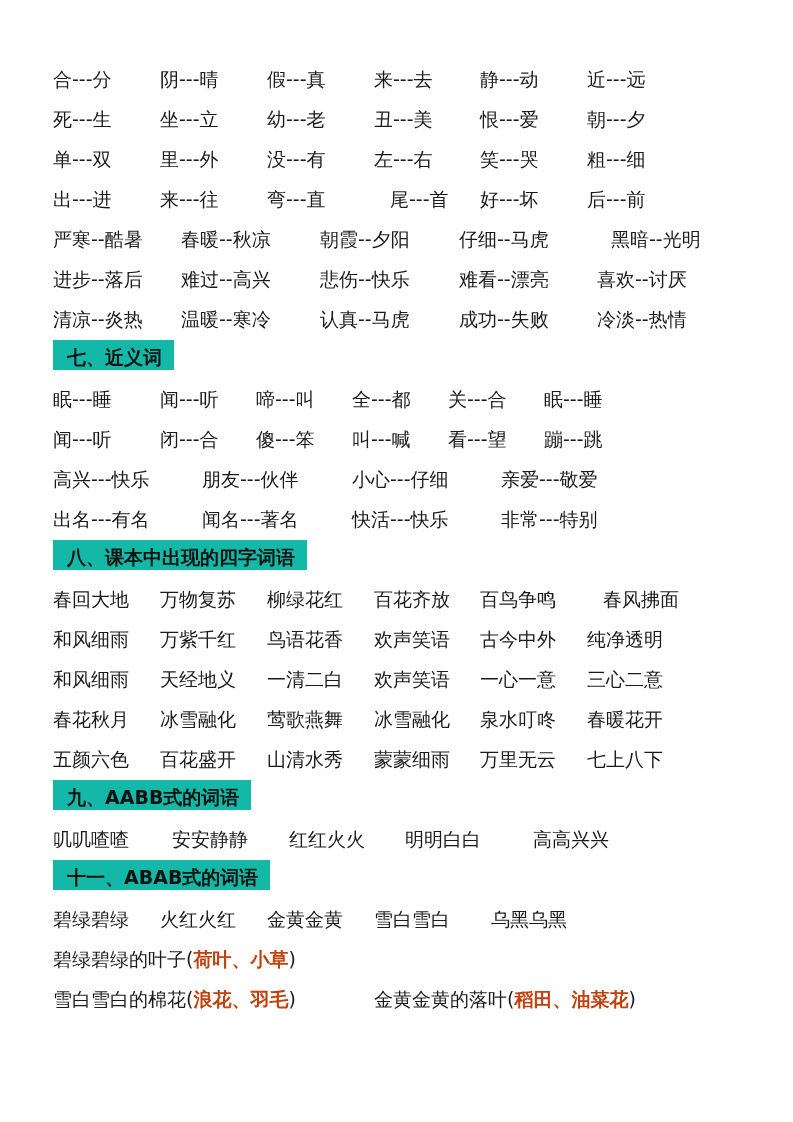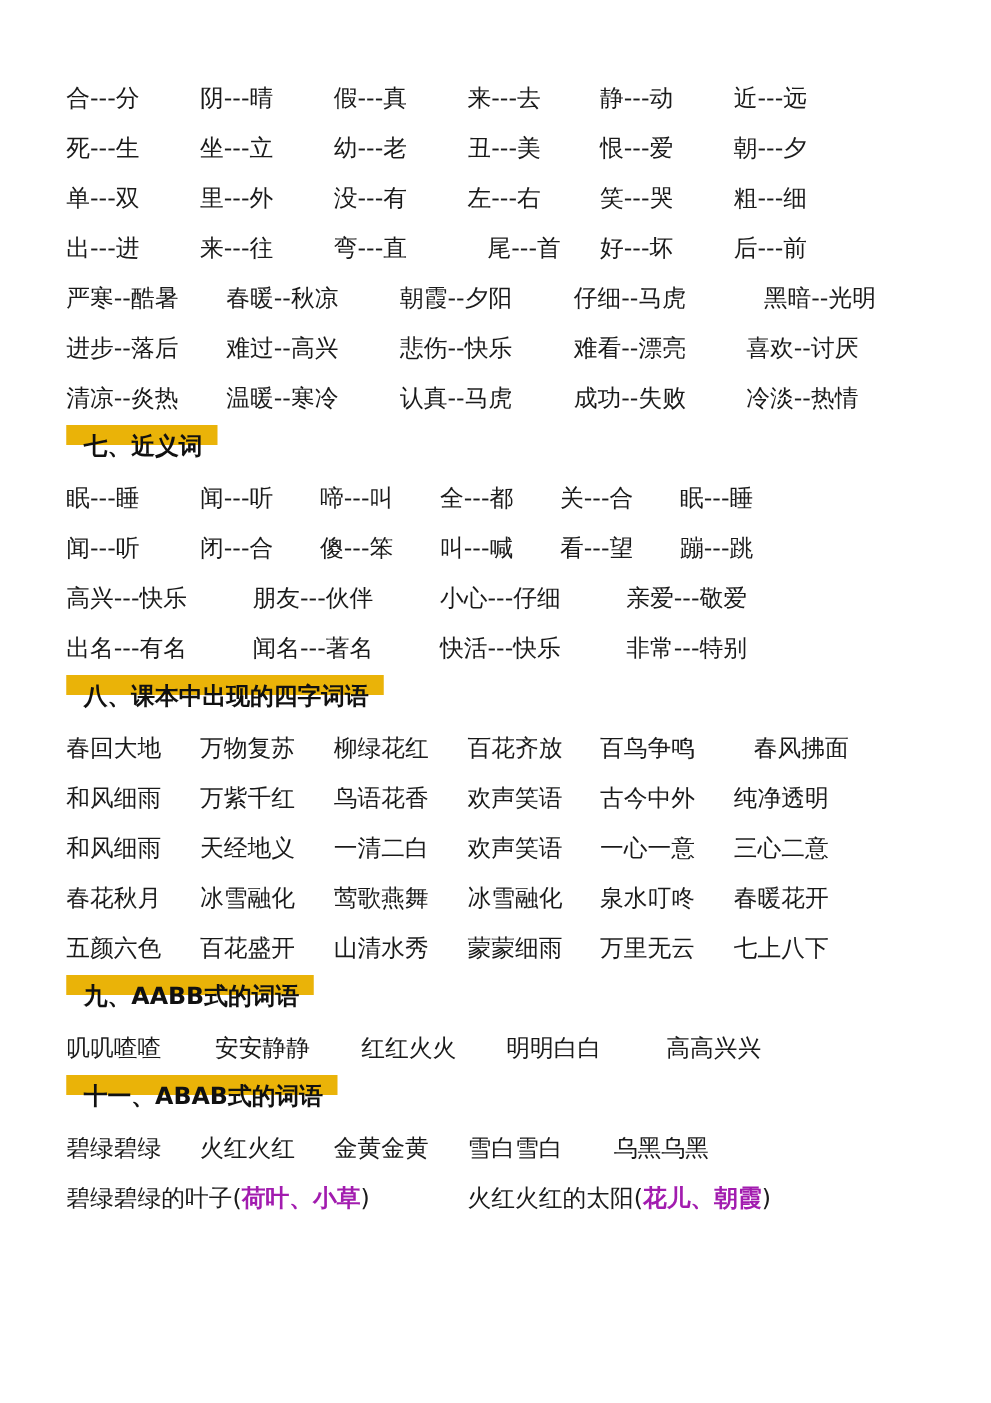--- a/index.html
+++ b/index.html
@@ -14,8 +14,8 @@
       white-space: nowrap; letter-spacing: 0px;
     }
     .heading {
-      position: absolute; left: 53px; height: 16px;
-      background: #eab308;
+      position: absolute; left: 53px; height: 30px;
+      background: #14b8a6;
       font-weight: bold; font-size: 19px; line-height: 34px;
       padding: 0 12px 0 14px; white-space: nowrap; color: #111;
     }

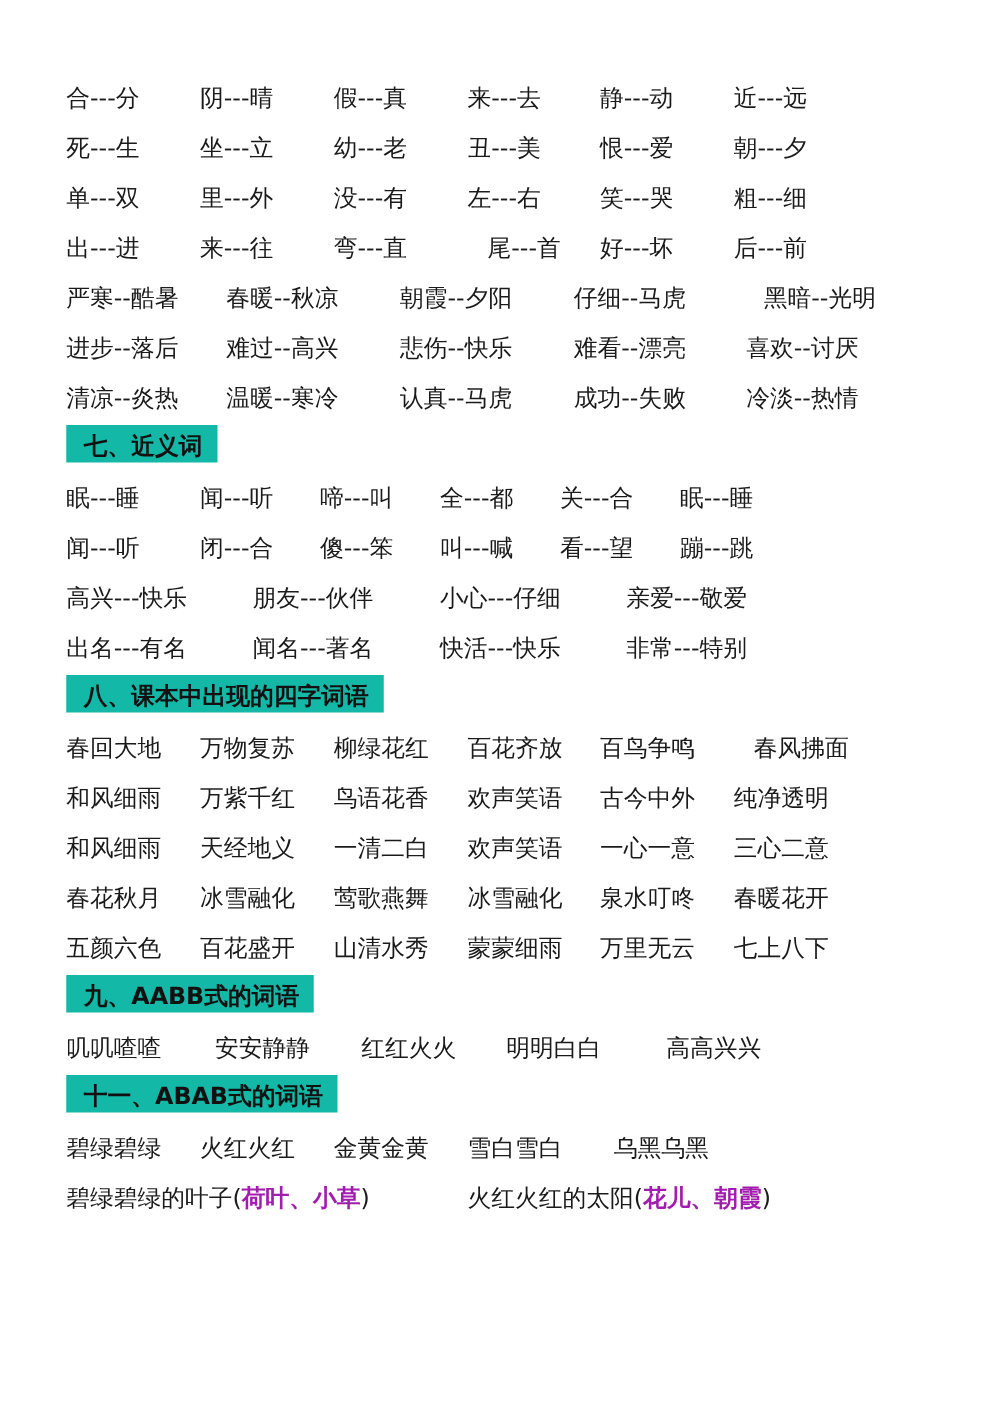--- a/index.html
+++ b/index.html
@@ -19,7 +19,7 @@
       font-weight: bold; font-size: 19px; line-height: 34px;
       padding: 0 12px 0 14px; white-space: nowrap; color: #111;
     }
-    .blue { color: #a21caf; font-weight: bold; }
+    .blue { color: #c2410c; font-weight: bold; }
   </style>
 </head>
 <body>

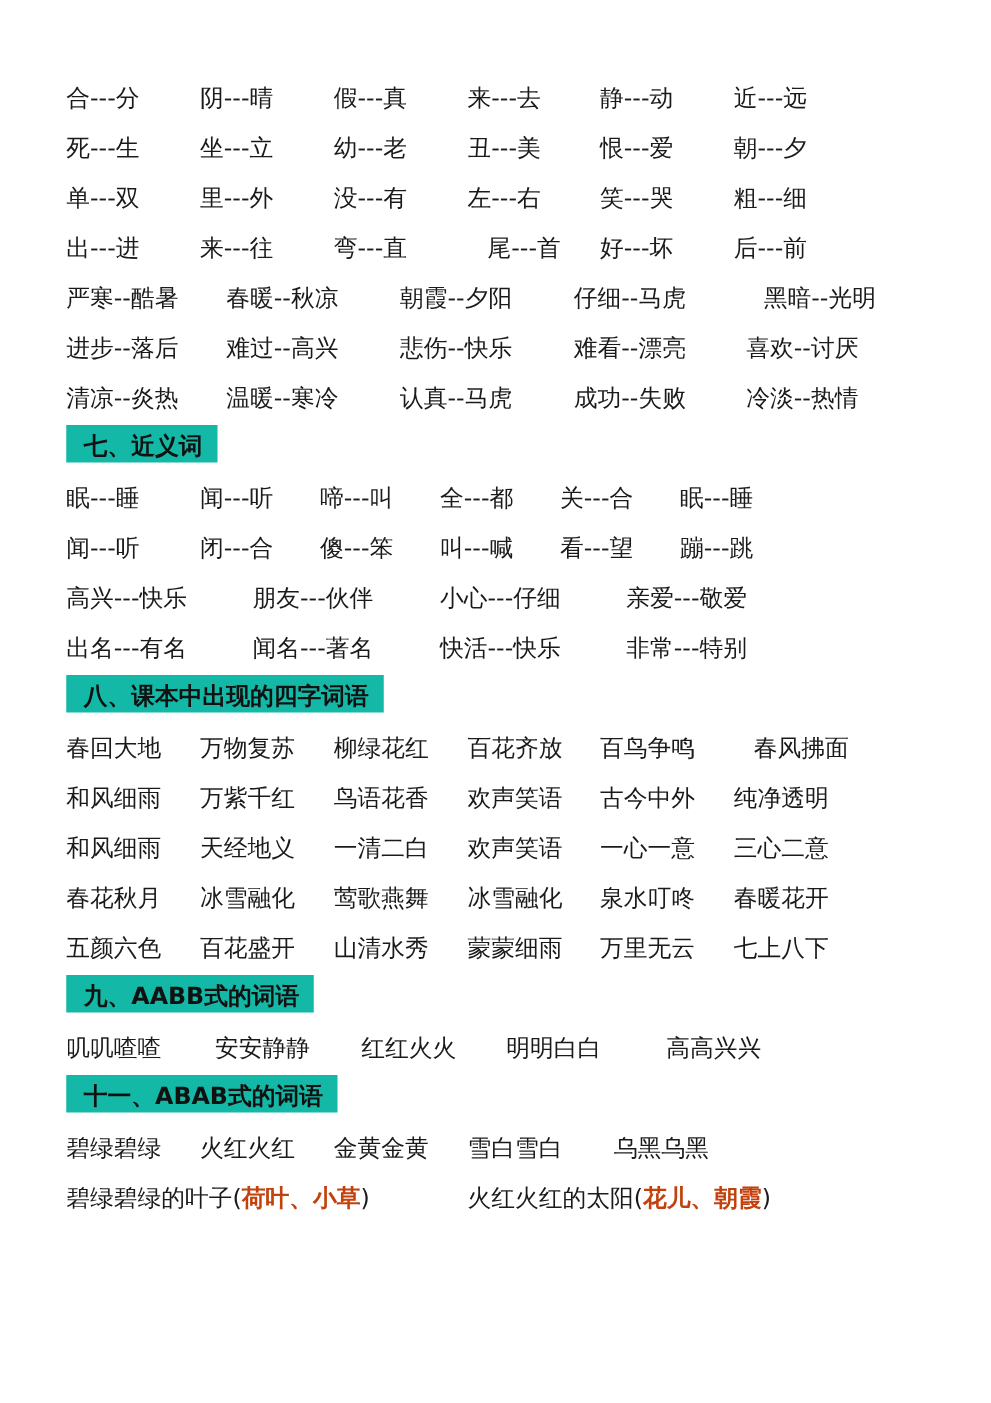--- a/index.html
+++ b/index.html
@@ -170,7 +170,6 @@
 </div>
 <div class="row" style="top:944px">
   <span class="cell" style="left:53px"><span>碧绿碧绿的叶子</span><span>(</span><span class="blue">荷叶、小草</span><span>)</span></span>
-  <span class="cell" style="left:374px"><span>火红火红的太阳</span><span>(</span><span class="blue">花儿、朝霞</span><span>)</span></span>
 </div>
 <div class="row" style="top:984px">
 </div>

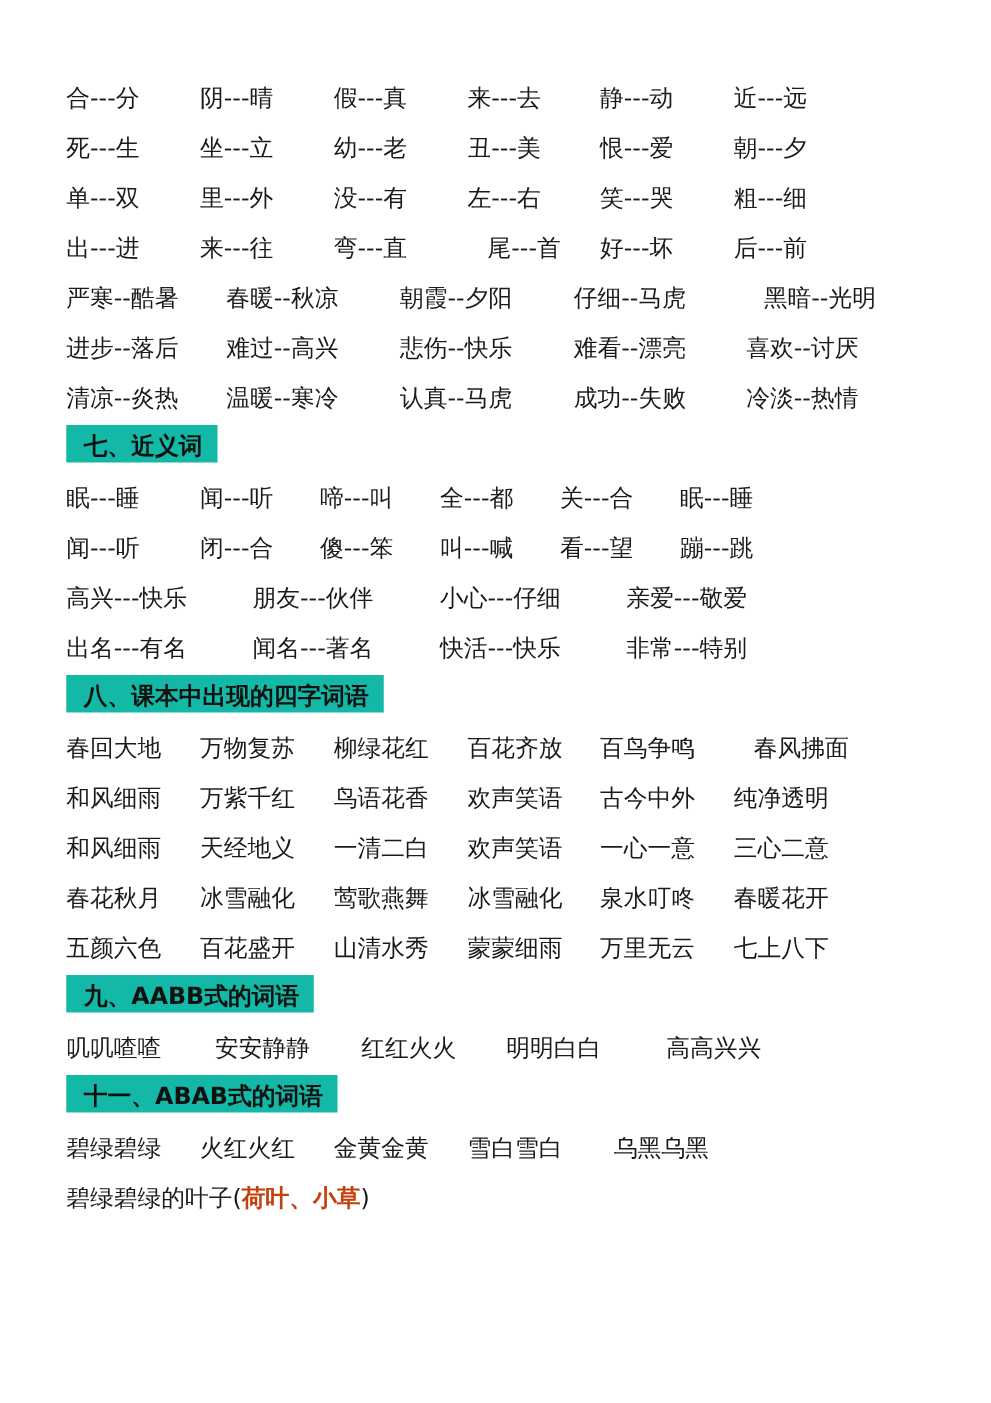--- a/index.html
+++ b/index.html
@@ -172,6 +172,7 @@
   <span class="cell" style="left:53px"><span>碧绿碧绿的叶子</span><span>(</span><span class="blue">荷叶、小草</span><span>)</span></span>
 </div>
 <div class="row" style="top:984px">
+  <span class="cell" style="left:53px"><span>雪白雪白的棉花</span><span>(</span><span class="blue">浪花、羽毛</span><span>)</span></span>
 </div>
 
 </body></html>

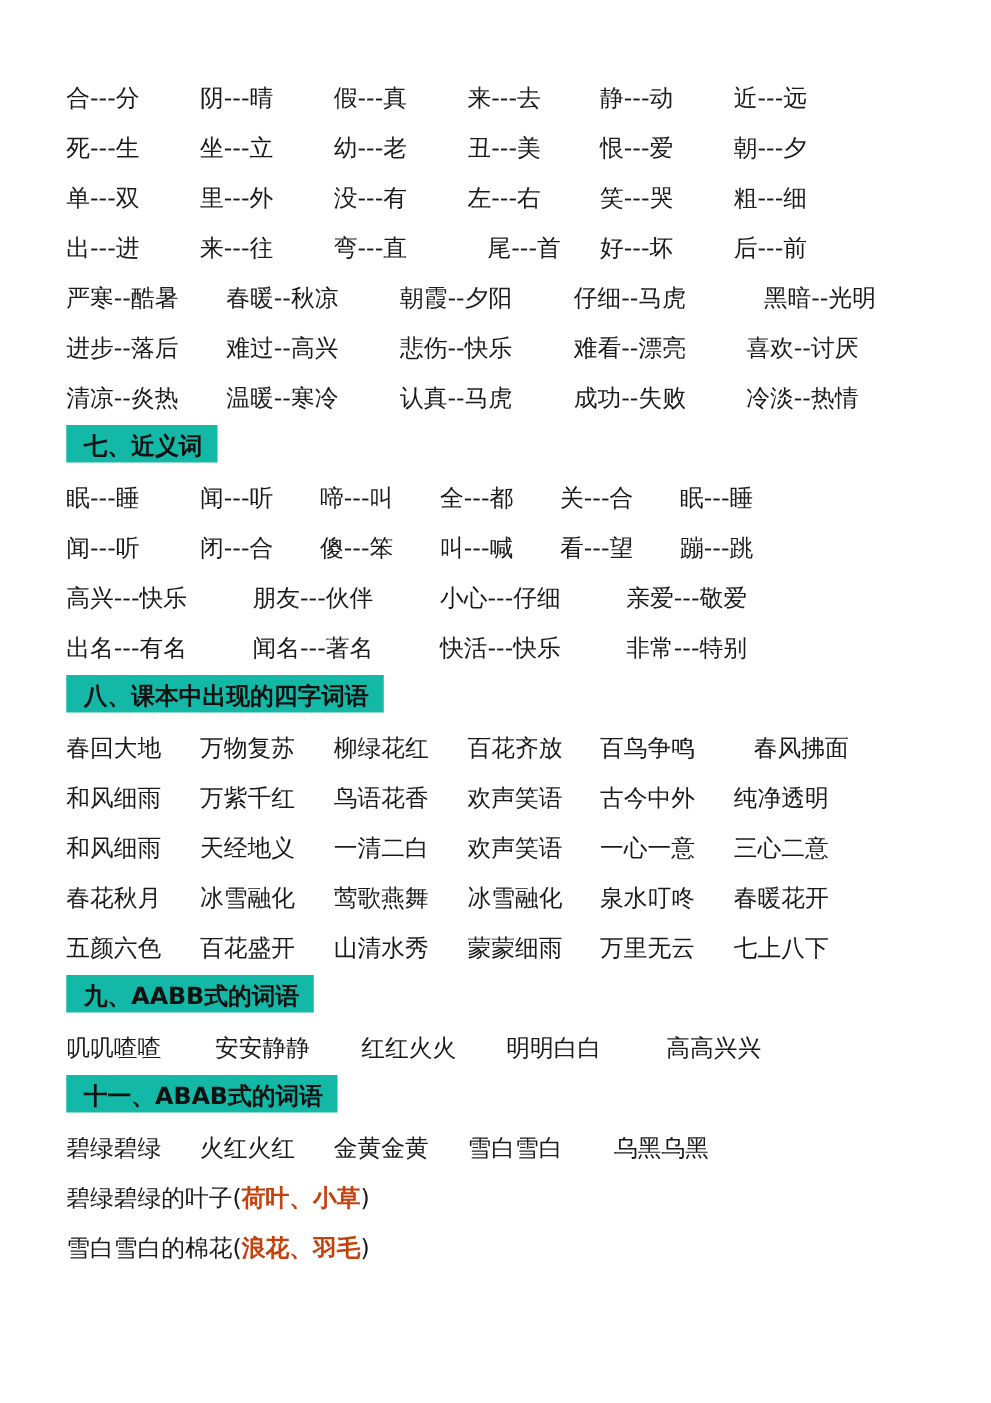--- a/index.html
+++ b/index.html
@@ -173,6 +173,7 @@
 </div>
 <div class="row" style="top:984px">
   <span class="cell" style="left:53px"><span>雪白雪白的棉花</span><span>(</span><span class="blue">浪花、羽毛</span><span>)</span></span>
+  <span class="cell" style="left:374px"><span>金黄金黄的落叶</span><span>(</span><span class="blue">稻田、油菜花</span><span>)</span></span>
 </div>
 
 </body></html>

